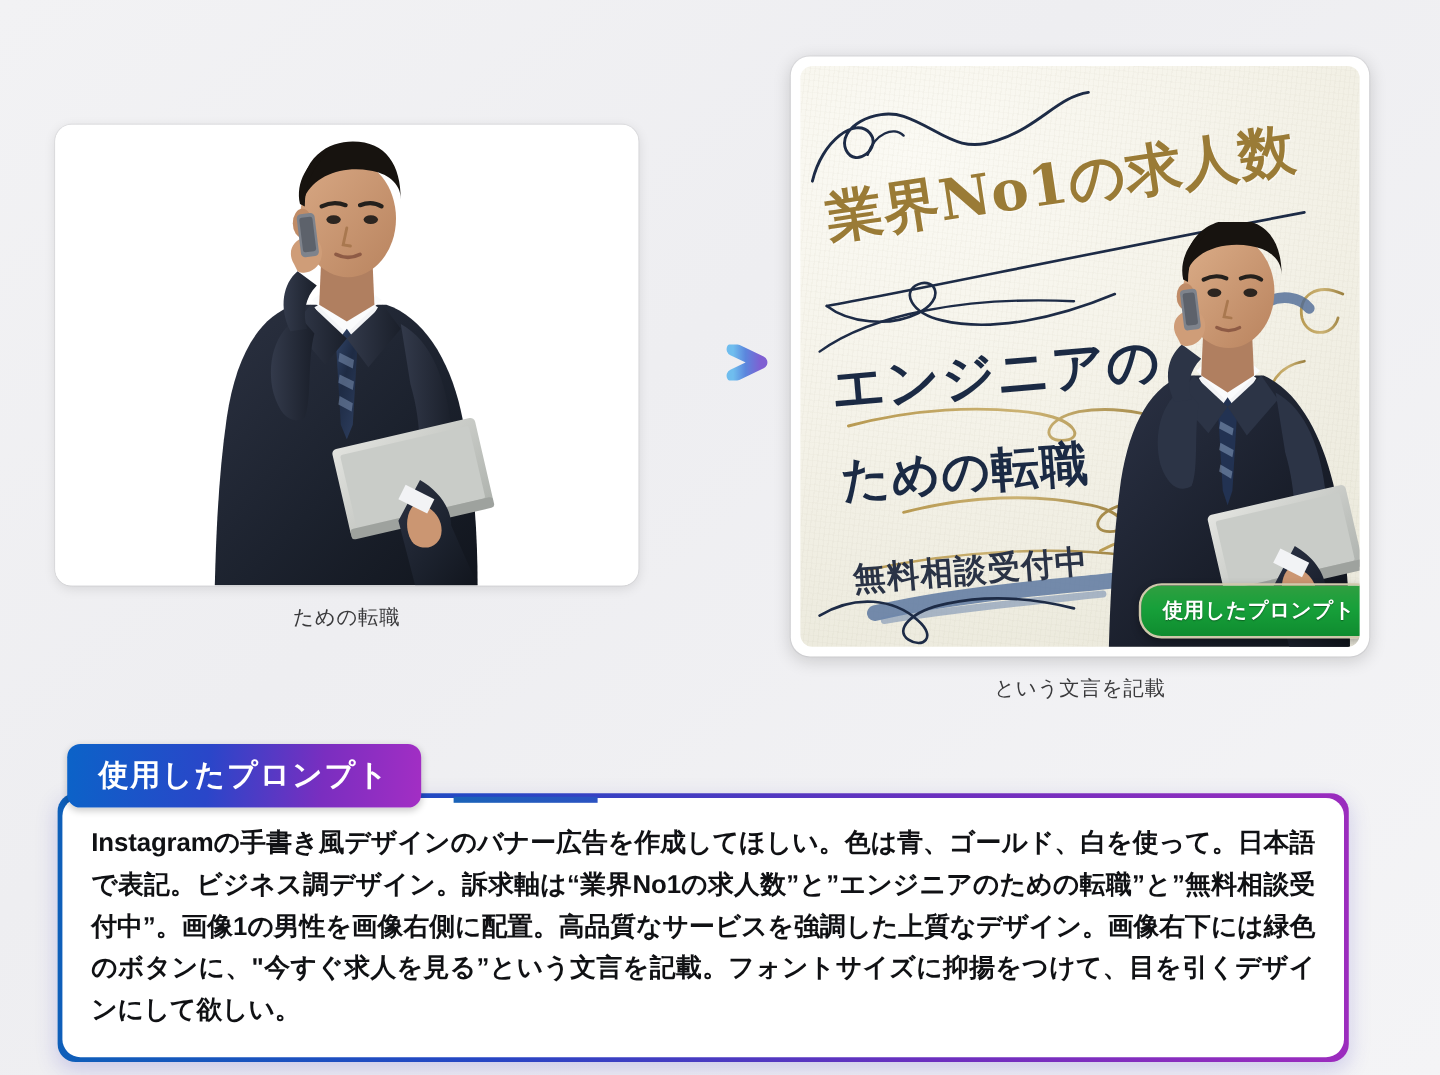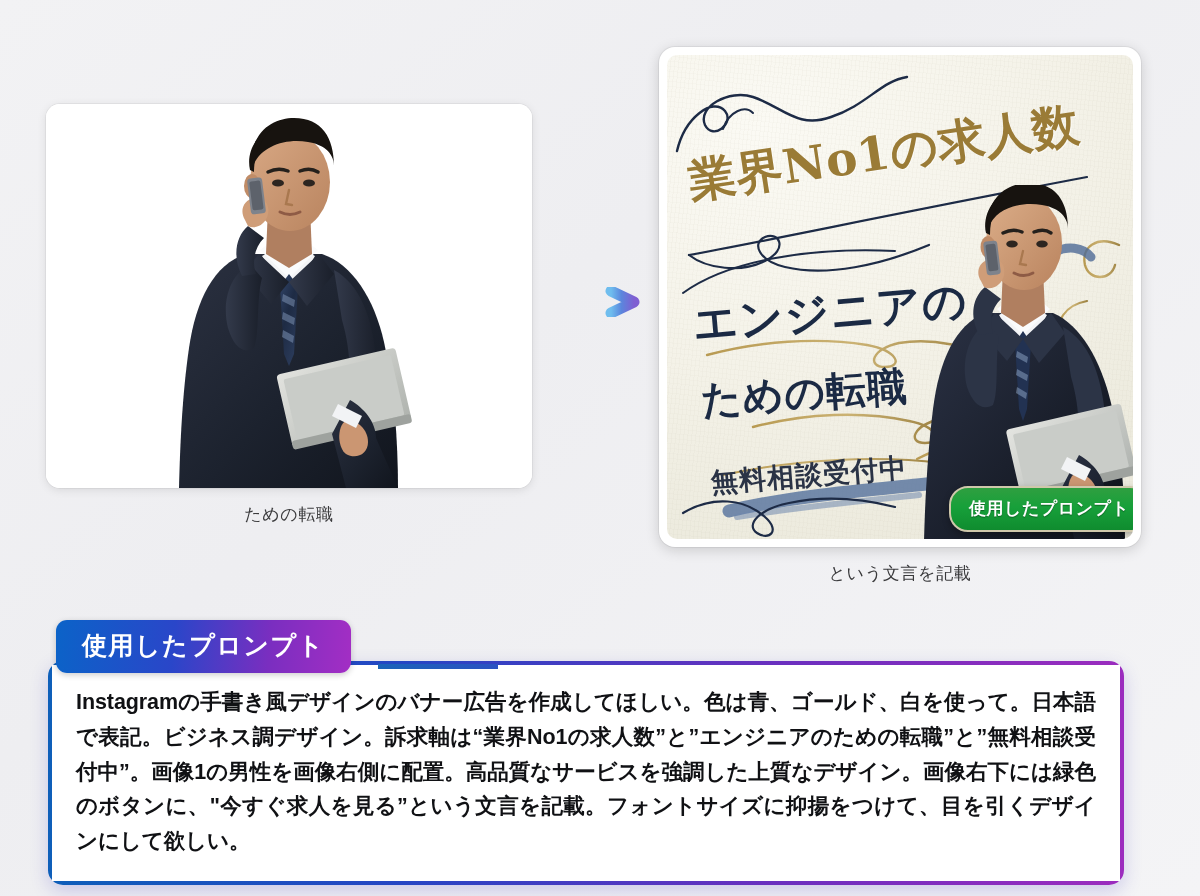--- a/index.html
+++ b/index.html
@@ -113,7 +113,7 @@
     box-shadow:0 6px 18px rgba(70,60,190,.22);
   }
   .prompt-inner{
-    background:#ffffff;border-radius:0;padding:20px 24px 22px;
+    background:#ffffff;border-radius:15px;padding:20px 24px 22px;
   }
   .prompt-text{
     margin:0;color:#101114;font-weight:700;

